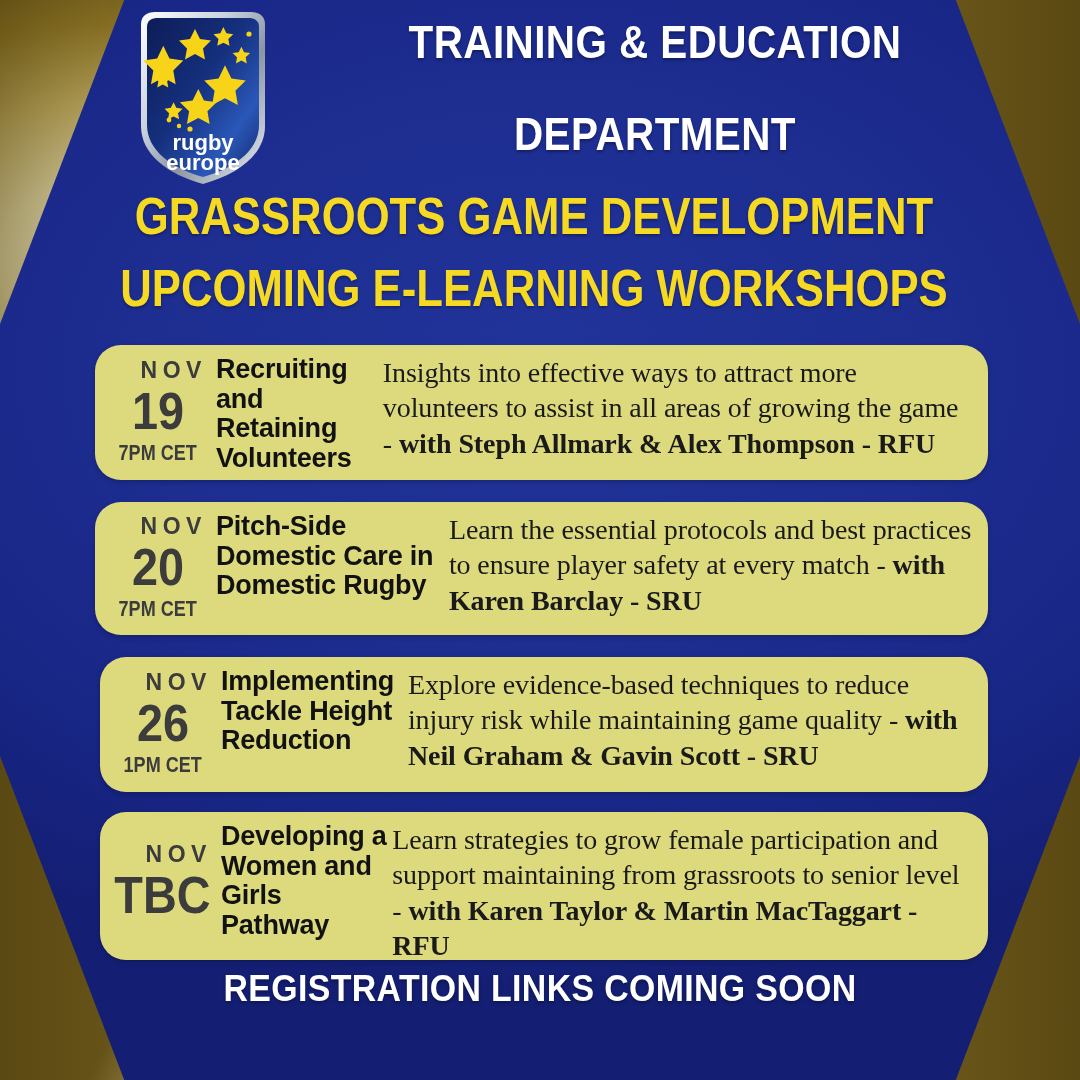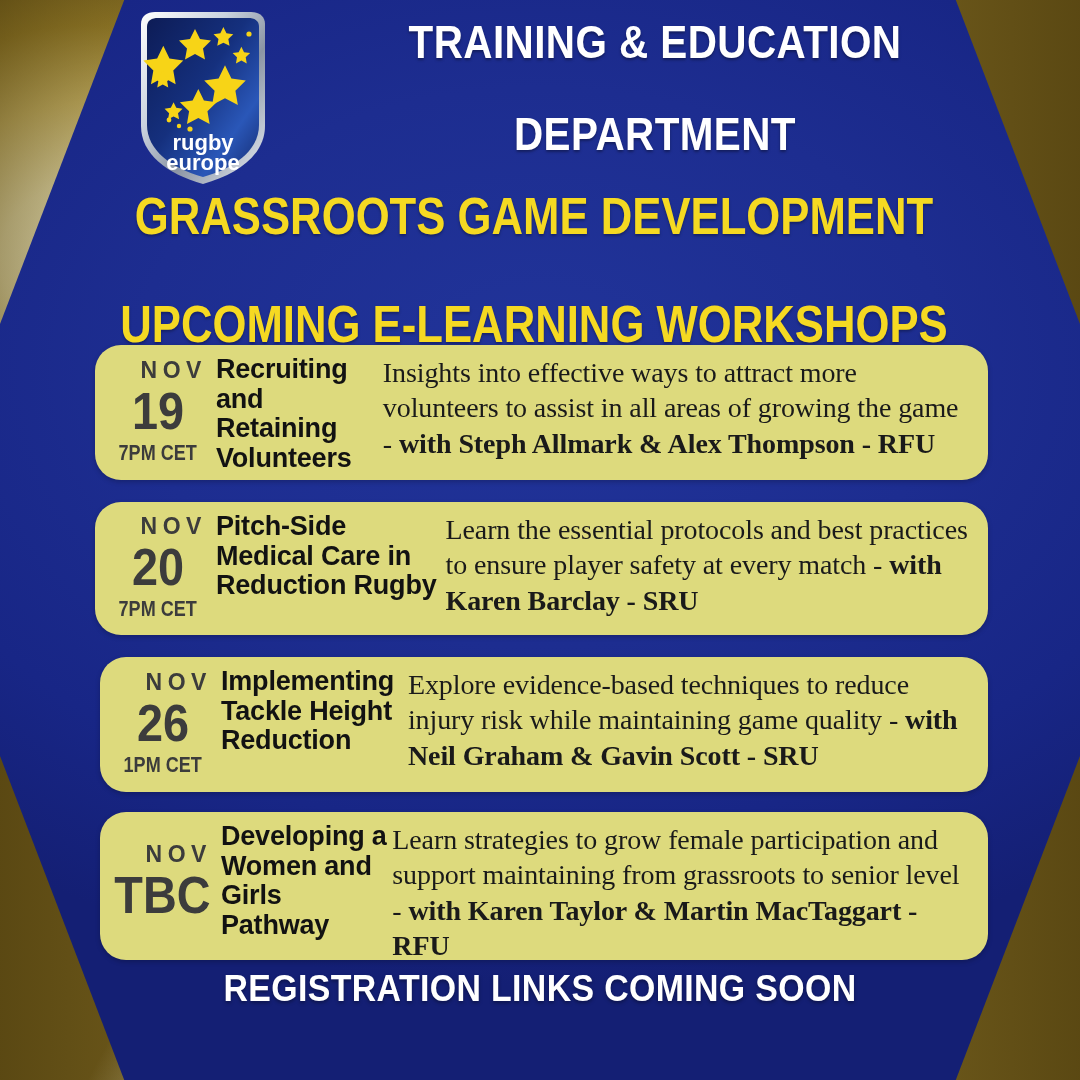--- a/index.html
+++ b/index.html
@@ -102,7 +102,7 @@
     text-shadow:0 2px 3px rgba(0,0,0,.30);
   }
   #sub1{top:190px;}
-  #sub2{top:262px;margin-top:36px;}
+  #sub2{top:262px;}
 
   
   .card{

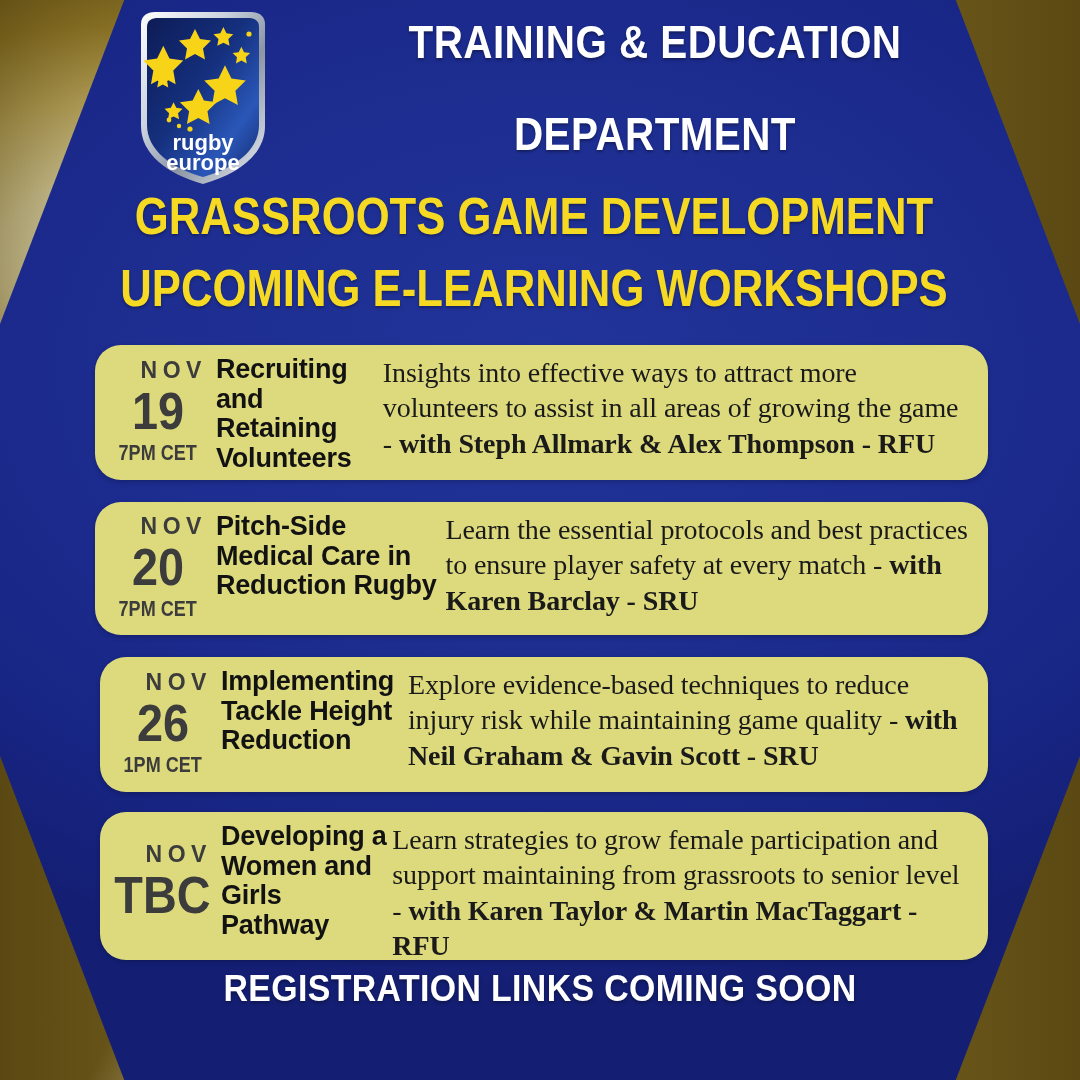--- a/index.html
+++ b/index.html
@@ -275,7 +275,7 @@
         <div class="d-time">7PM CET</div>
       </div>
       <div class="textcol">
-        <div class="c-title">Pitch-Side Medical Care in Reduction Rugby</div>
+        <div class="c-title">Pitch-Side Domestic Care in Domestic Rugby</div>
         <div class="c-desc"><span>Learn the essential protocols and best practices to ensure player safety at every match - </span><b>with Karen Barclay - SRU</b></div>
       </div>
     </div>

